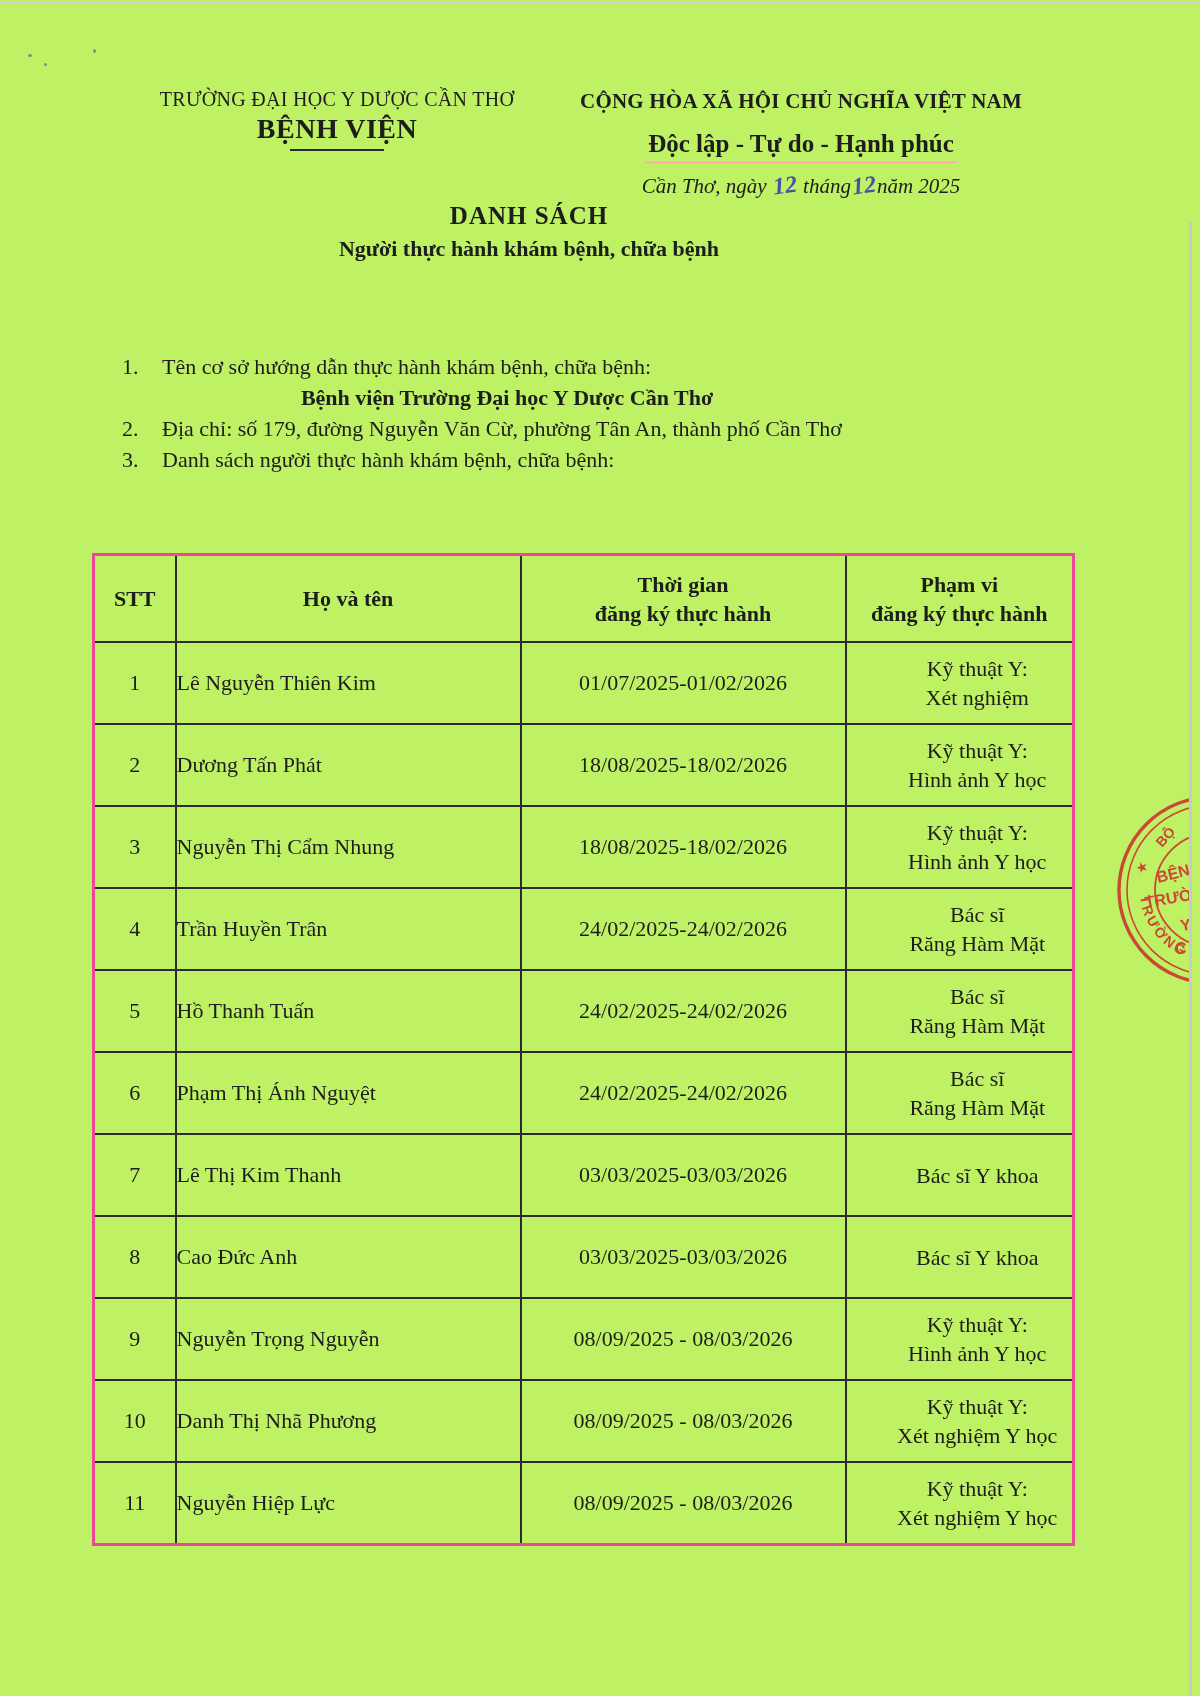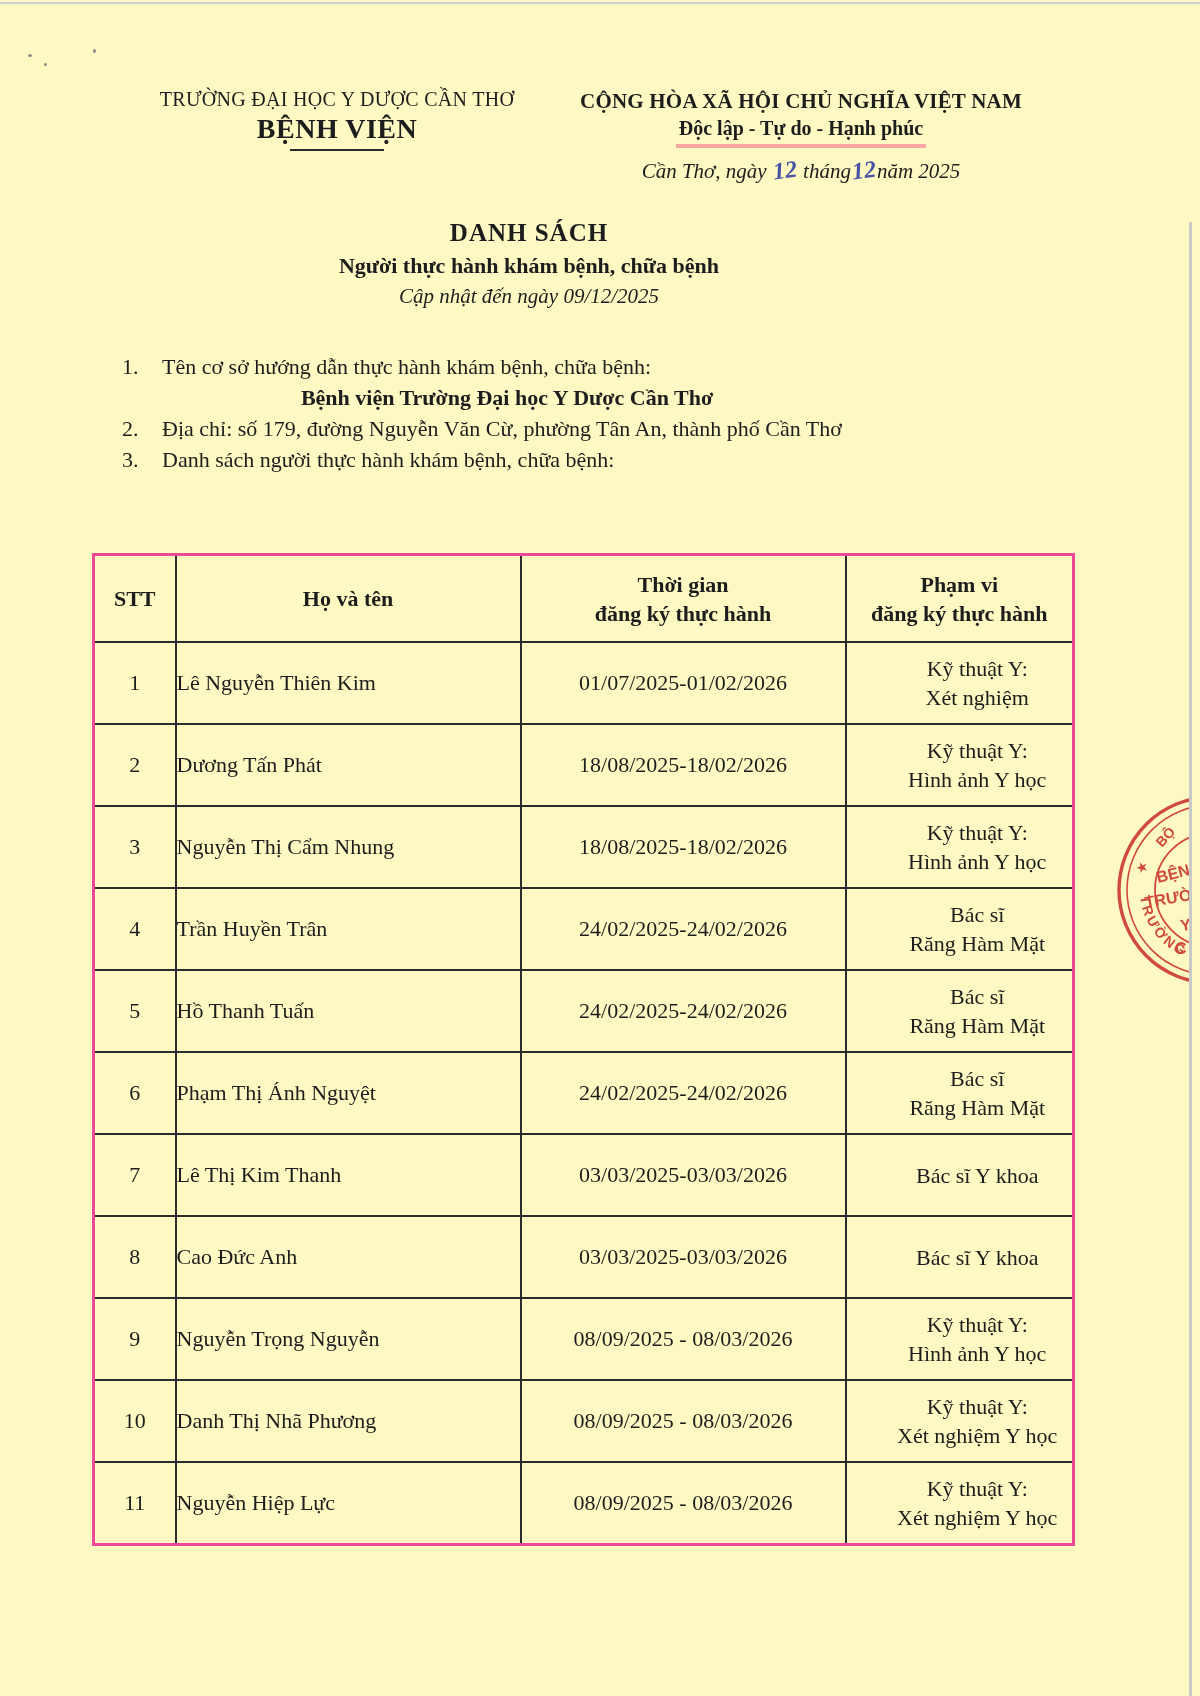--- a/index.html
+++ b/index.html
@@ -5,7 +5,7 @@
   html,body{margin:0;padding:0;background:#e8e8e8;}
   .page{
     position:relative;width:1200px;height:1696px;margin:0 auto;
-    background:#fef9c3;overflow:hidden;
+    background:#bef264;overflow:hidden;
     font-family:"Liberation Serif","DejaVu Serif",serif;color:#1d1d1d;
   }
   

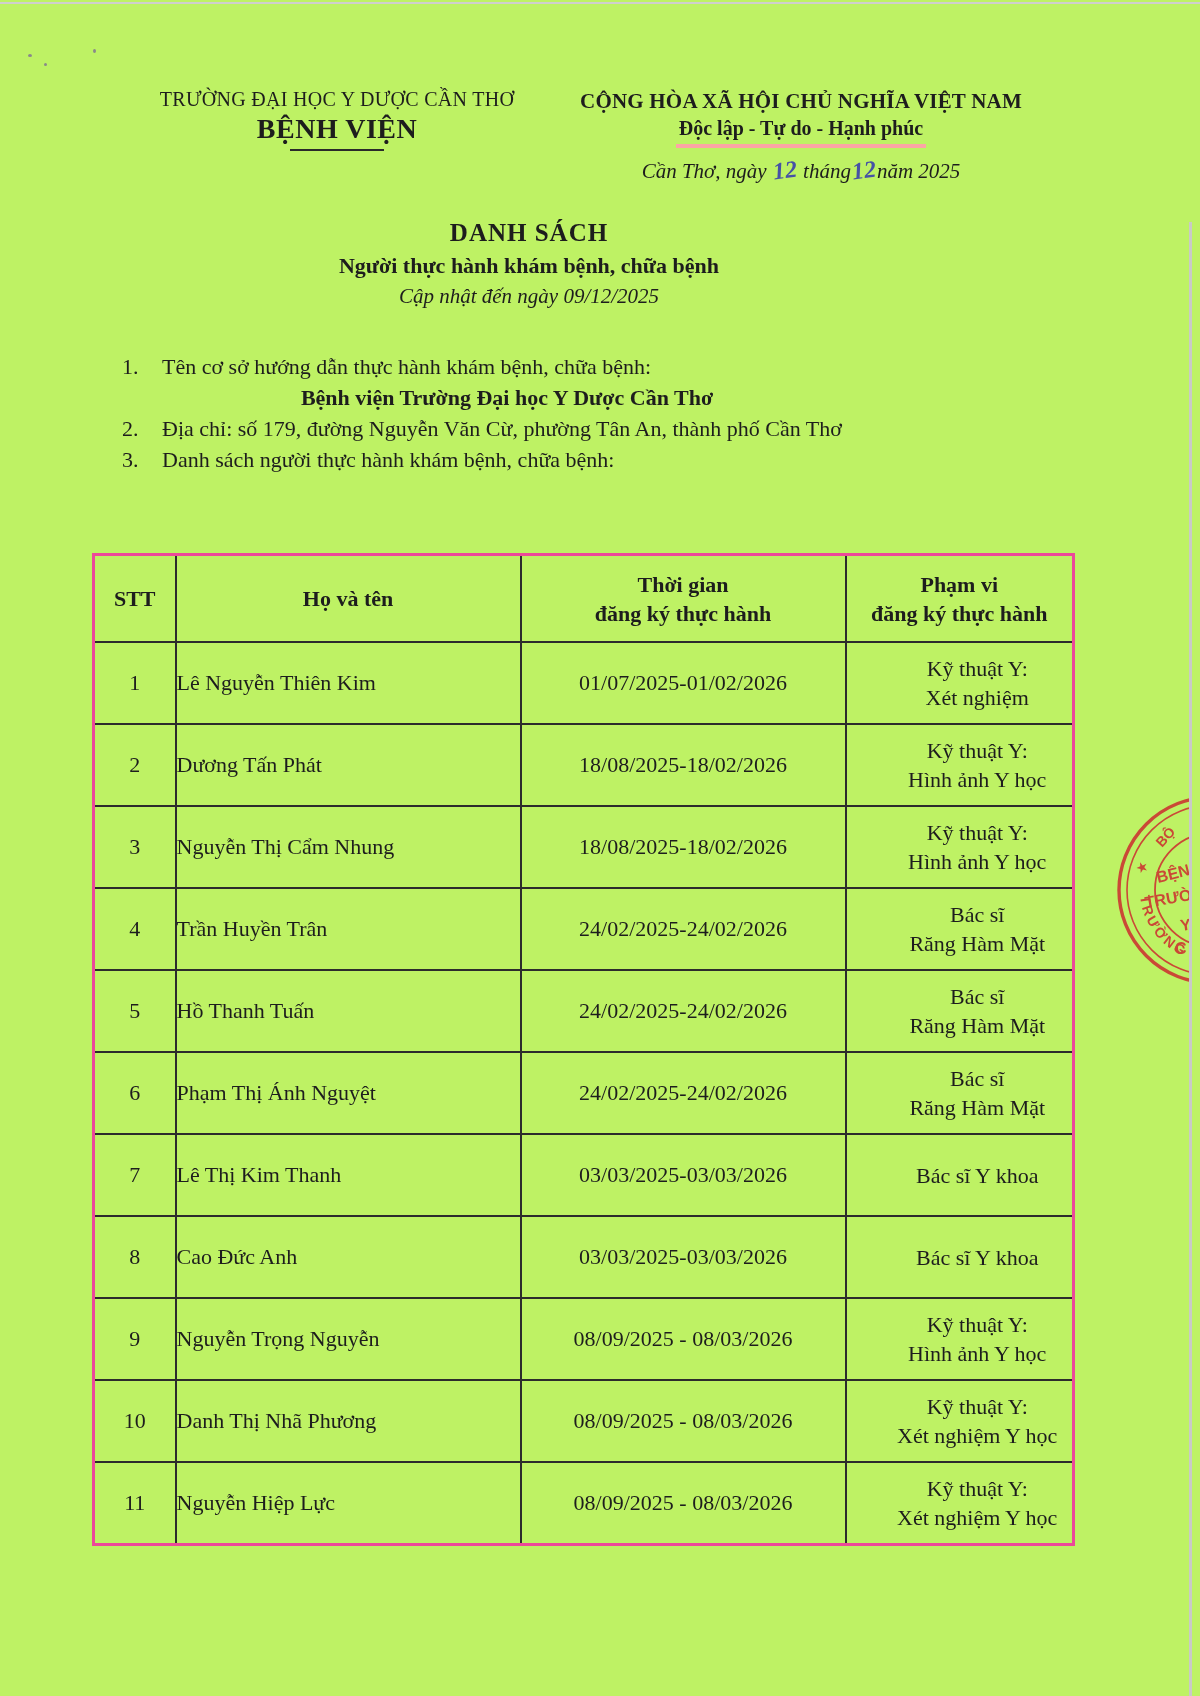--- a/index.html
+++ b/index.html
@@ -19,7 +19,7 @@
   .bar{width:94px;border-top:2px solid #2a2a2a;margin:4px auto 0;}
   .hdr-right{position:absolute;left:558px;top:89px;width:486px;text-align:center;}
   .hdr-right .l1{font-size:21px;font-weight:bold;white-space:nowrap;letter-spacing:.2px;}
-  .hdr-right .l2{display:inline-block;font-size:20px;font-weight:bold;border-bottom:4px solid #fca5a5;padding:0 3px 4px;margin-top:3px;}
+  .hdr-right .l2{display:inline-block;font-size:25px;font-weight:bold;border-bottom:1px solid #fca5a5;padding:0 3px 4px;margin-top:16px;}
   .dateline{margin-top:10px;font-size:21px;font-style:italic;white-space:nowrap;}
   .ink{display:inline-block;color:#4652a5;font-size:24px;font-weight:bold;font-style:italic;transform:rotate(-7deg);margin:0 1px;line-height:1;}
   

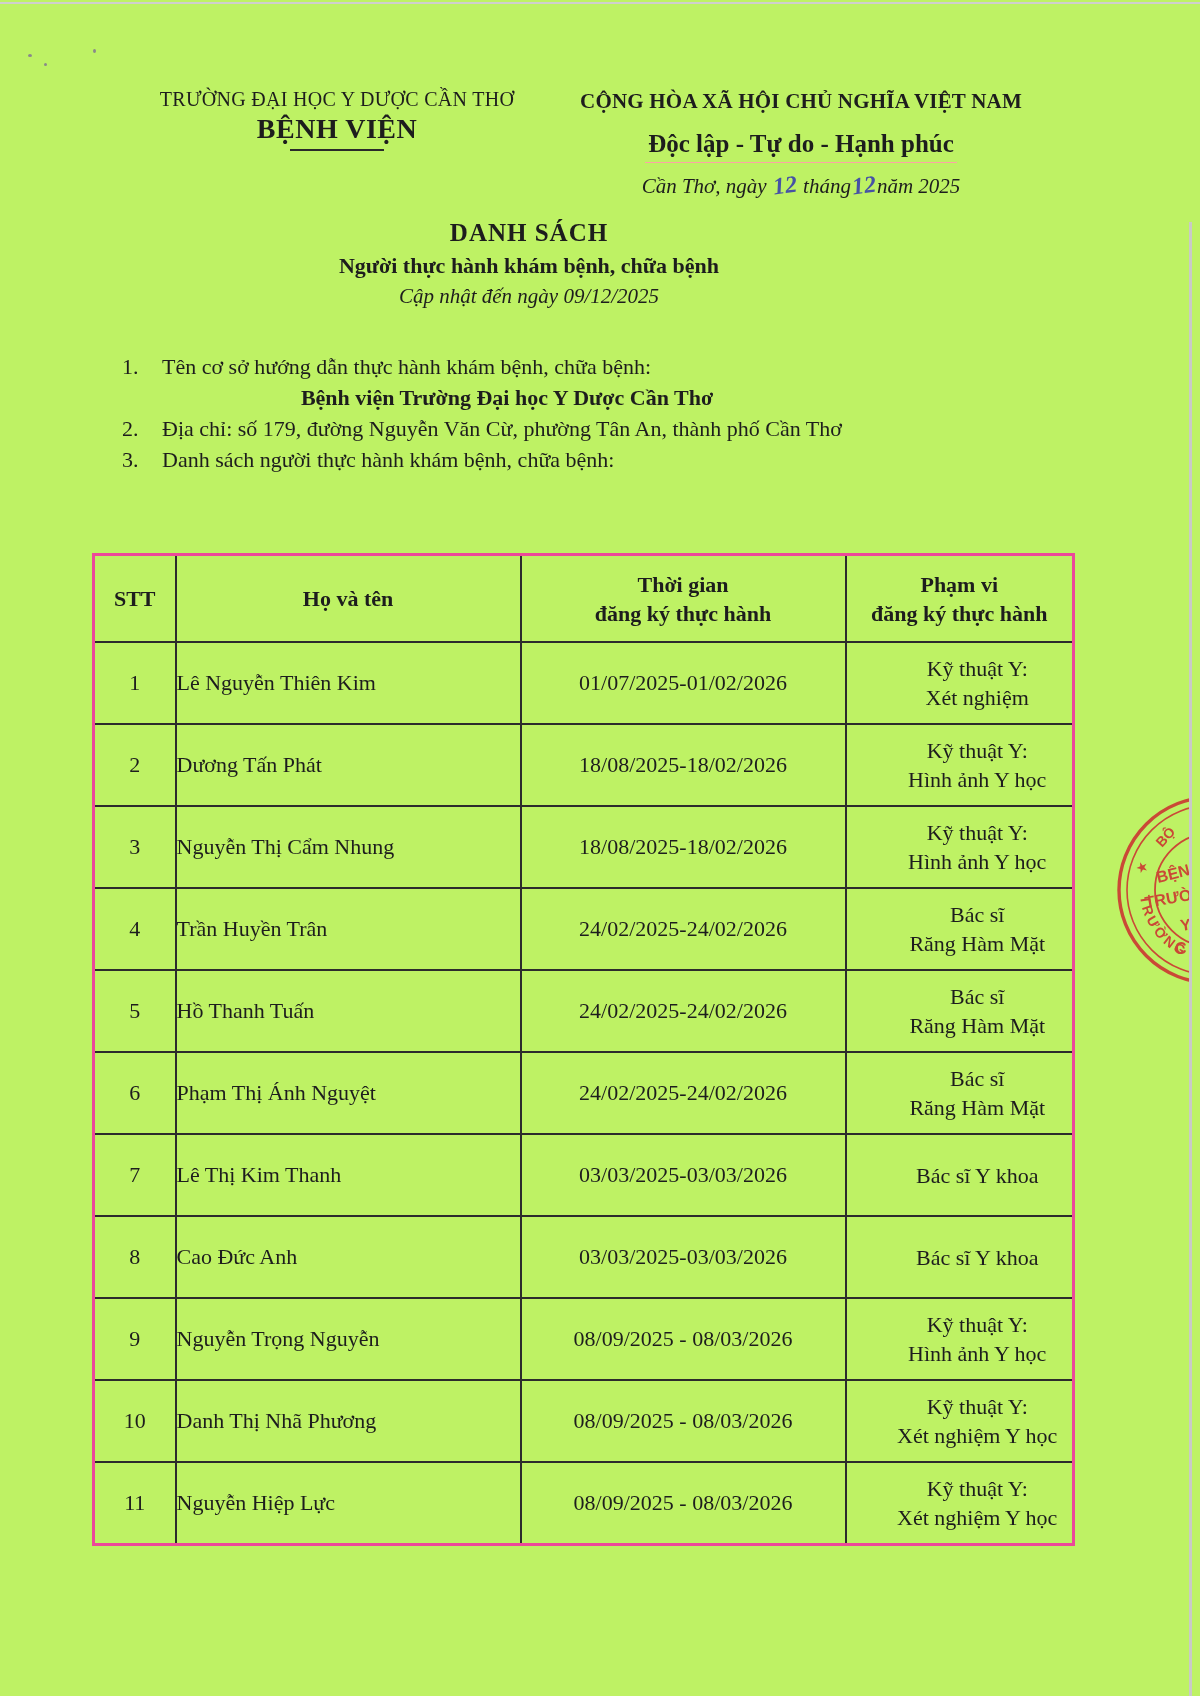--- a/index.html
+++ b/index.html
@@ -23,7 +23,7 @@
   .dateline{margin-top:10px;font-size:21px;font-style:italic;white-space:nowrap;}
   .ink{display:inline-block;color:#4652a5;font-size:24px;font-weight:bold;font-style:italic;transform:rotate(-7deg);margin:0 1px;line-height:1;}
   
-  .titleblock{position:absolute;left:0;top:219px;width:1058px;text-align:center;}
+  .titleblock{position:absolute;left:0;top:202px;width:1058px;text-align:center;}
   .t1{font-size:25px;font-weight:bold;letter-spacing:1px;}
   .t2{font-size:22px;font-weight:bold;margin-top:6px;}
   .t3{font-size:21px;font-style:italic;margin-top:5px;}

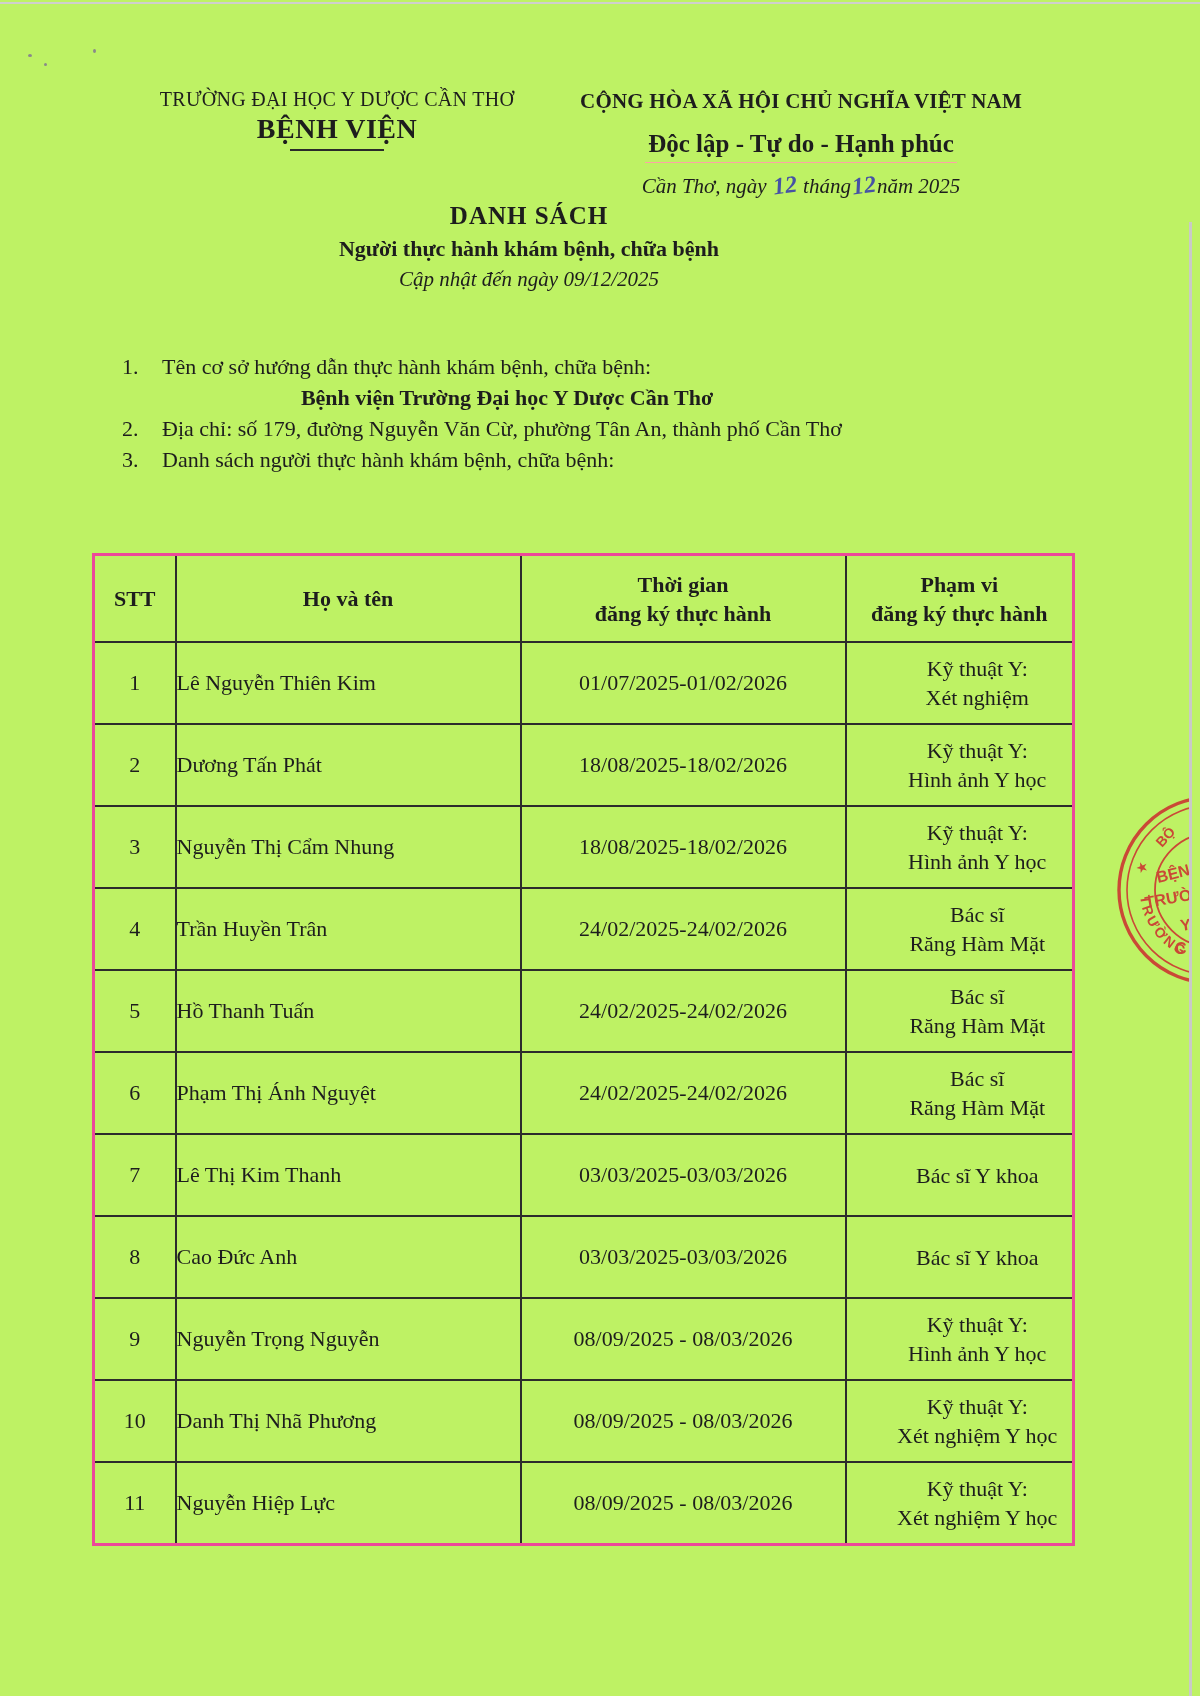--- a/index.html
+++ b/index.html
@@ -73,7 +73,6 @@
   <div class="titleblock">
     <div class="t1">DANH SÁCH</div>
     <div class="t2">Người thực hành khám bệnh, chữa bệnh</div>
-    <div class="t3">Cập nhật đến ngày 09/12/2025</div>
   </div>
 
   <div class="list">

